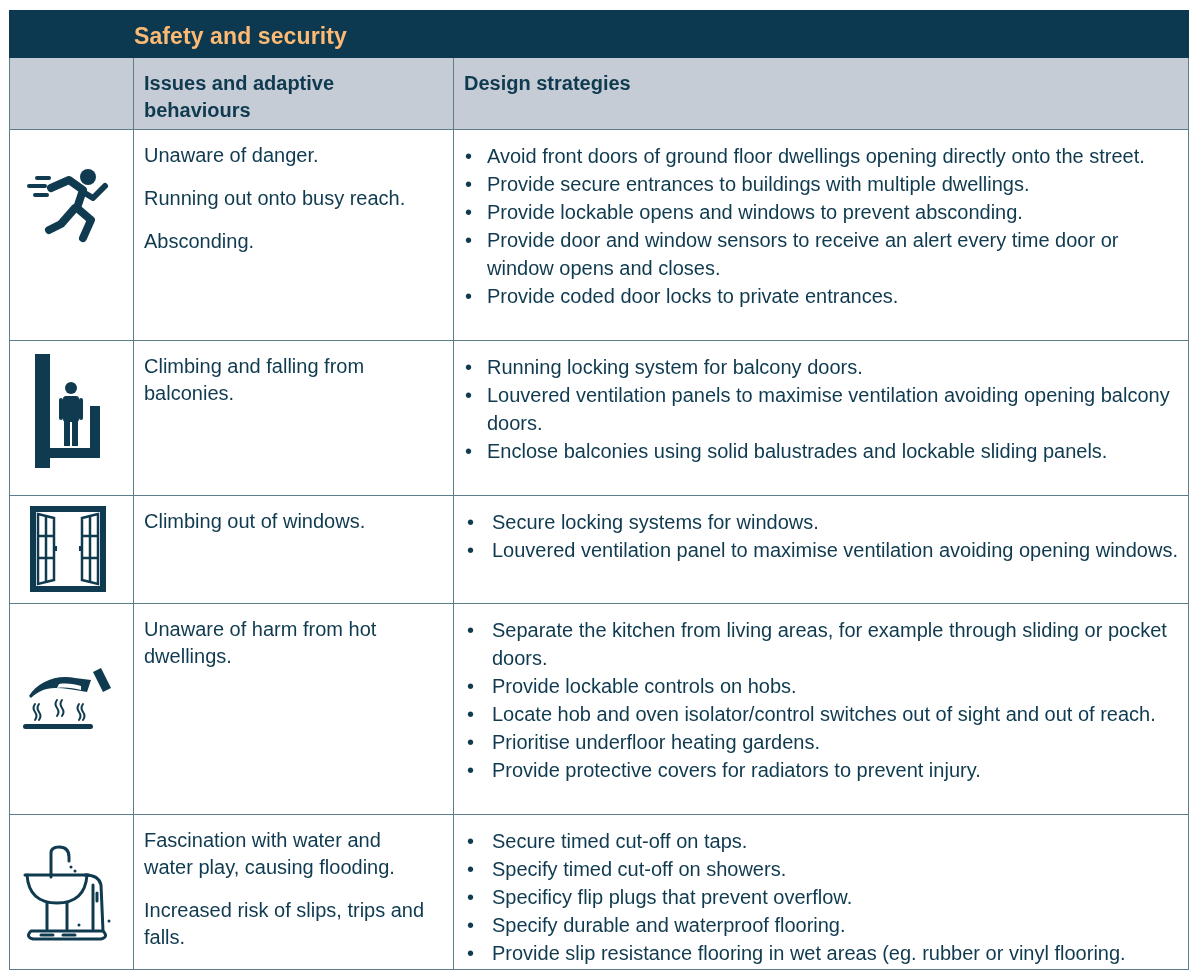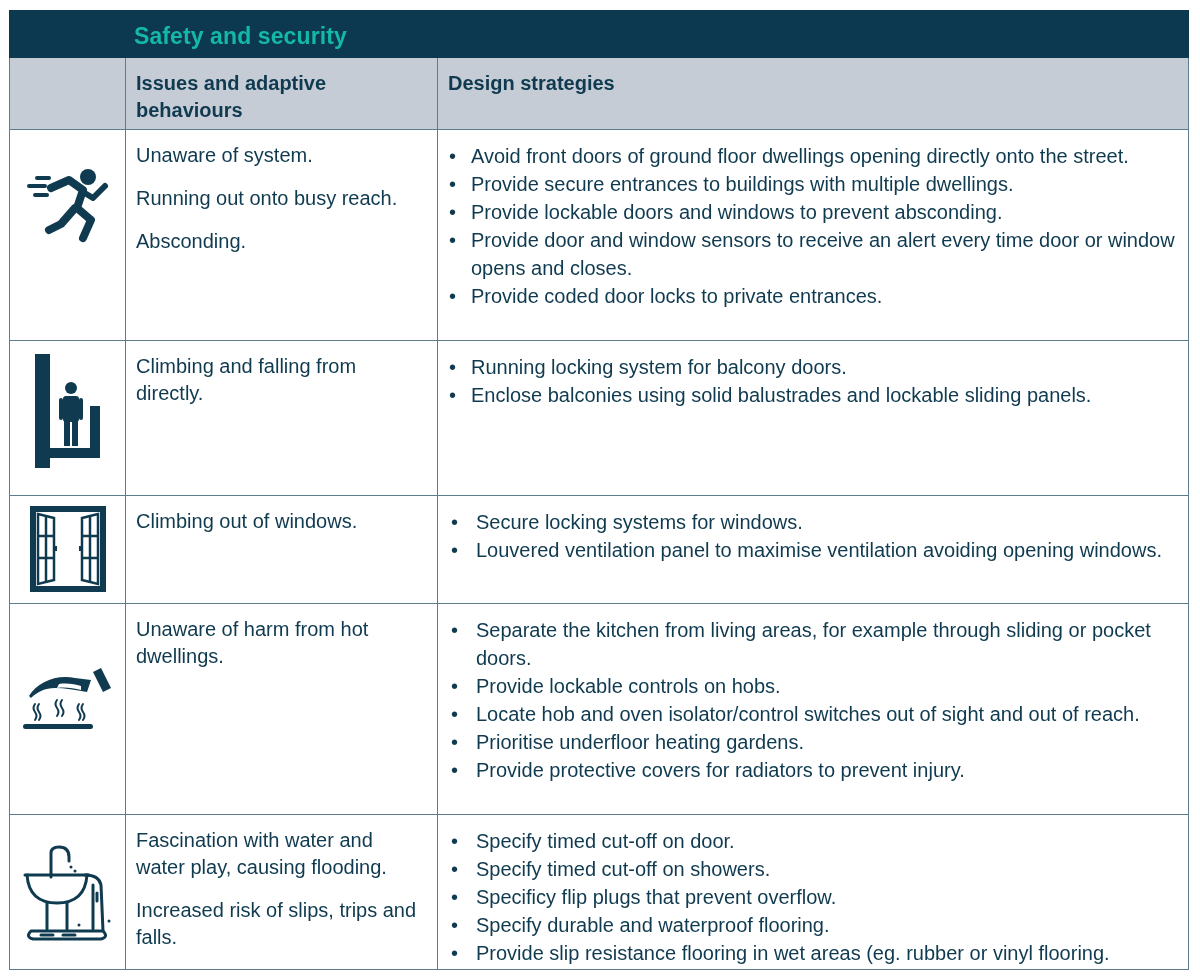--- a/index.html
+++ b/index.html
@@ -7,7 +7,7 @@
          font-family: "Liberation Sans", "DejaVu Sans", sans-serif; color: #0f3a4f; }
   .tbl { position: absolute; left: 9px; top: 10px; width: 1180px; }
   .title-bar { height: 48px; background: #0c394f; position: relative; }
-  .title-bar .title { position: absolute; left: 125px; top: 13px; color: #14b8a6;
+  .title-bar .title { position: absolute; left: 125px; top: 13px; color: #fdba74;
          font-weight: bold; font-size: 23px; letter-spacing: 0.1px; }
   .row { display: flex; border-left: 1.5px solid #5d7d8d; border-right: 1.5px solid #5d7d8d;
          border-bottom: 1.5px solid #5d7d8d; box-sizing: border-box; }

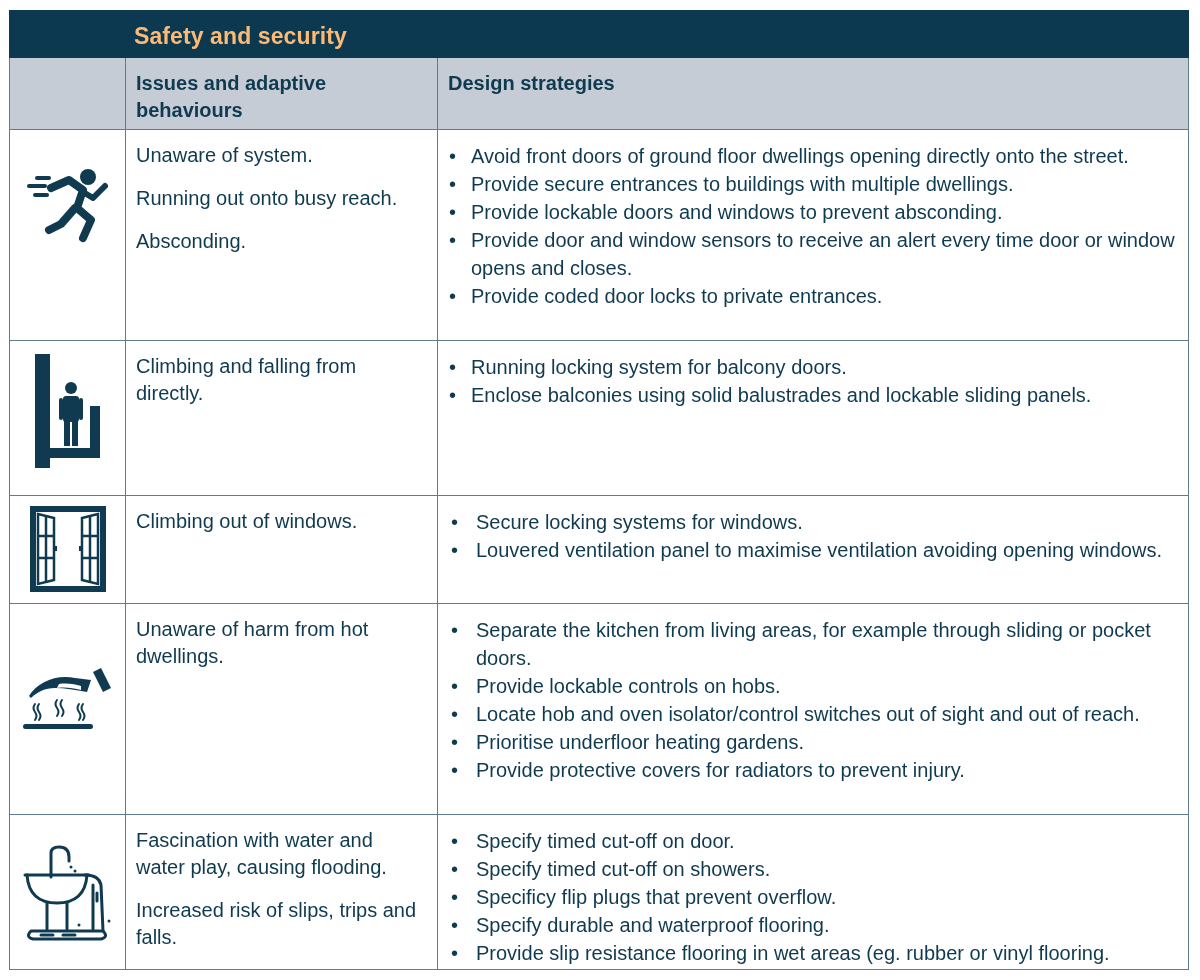--- a/index.html
+++ b/index.html
@@ -10,7 +10,7 @@
   .title-bar .title { position: absolute; left: 125px; top: 13px; color: #fdba74;
          font-weight: bold; font-size: 23px; letter-spacing: 0.1px; }
   .row { display: flex; border-left: 1.5px solid #5d7d8d; border-right: 1.5px solid #5d7d8d;
-         border-bottom: 1.5px solid #5d7d8d; box-sizing: border-box; }
+         border-bottom: 1.5px solid #5d7d8d; box-sizing: border-box; gap: 8px; }
   .hdr { background: #c6ccd6; height: 72px; }
   .c1 { width: 115px; flex: none; box-sizing: border-box; display: flex; align-items: flex-start; justify-content: center; }
   .c2 { width: 312px; flex: none; box-sizing: border-box; border-left: 1.5px solid #5d7d8d; padding: 12px 10px 0 10px; }

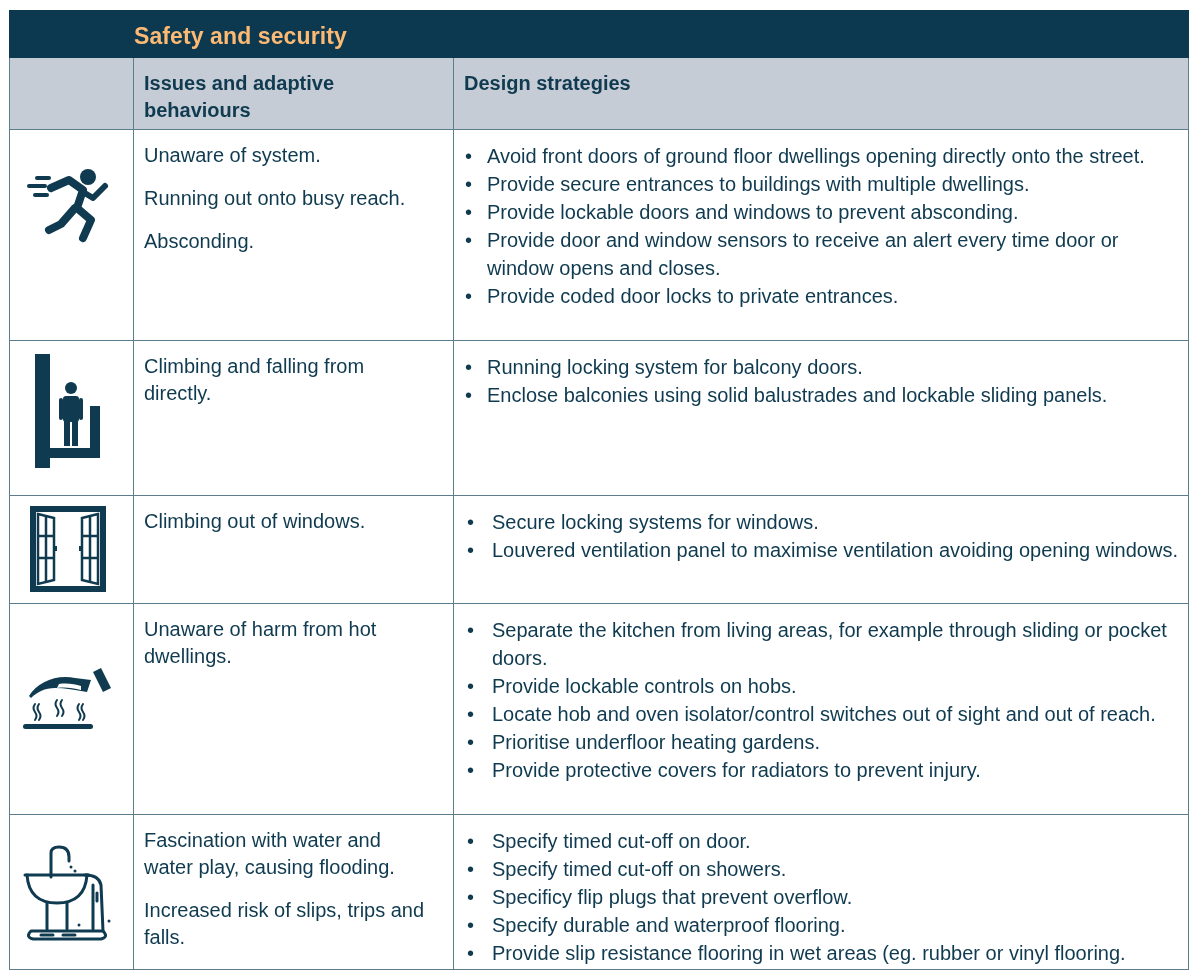--- a/index.html
+++ b/index.html
@@ -52,7 +52,7 @@
       </svg>
     </div>
     <div class="c2">
-      <p class="issue">Unaware of system.</p>
+      <p class="issue">Unaware of danger.</p>
       <p class="issue">Running out onto busy reach.</p>
       <p class="issue">Absconding.</p>
     </div>

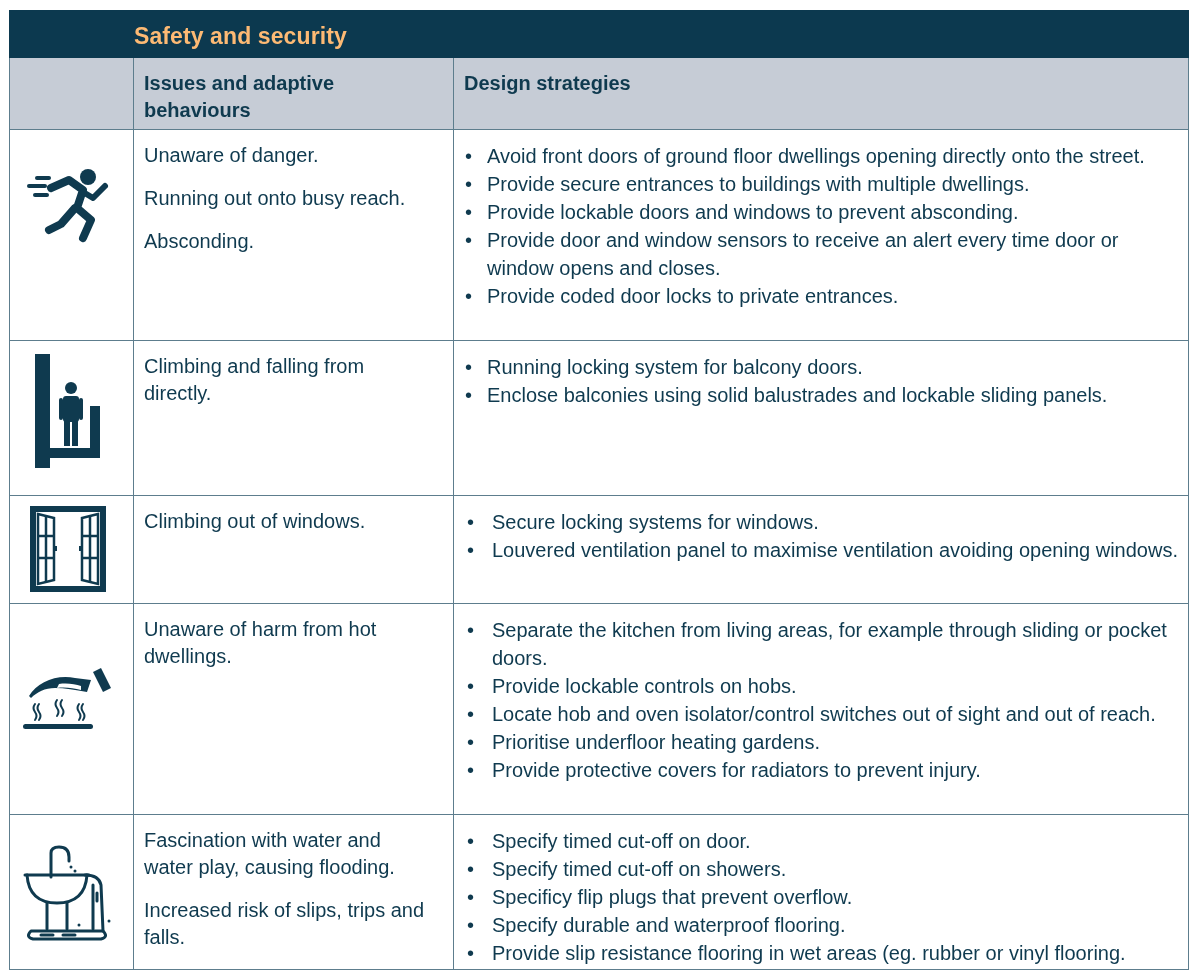--- a/index.html
+++ b/index.html
@@ -60,7 +60,7 @@
       <ul>
         <li>Avoid front doors of ground floor dwellings opening directly onto the street.</li>
         <li>Provide secure entrances to buildings with multiple dwellings.</li>
-        <li>Provide lockable doors and windows to prevent absconding.</li>
+        <li>Provide lockable opens and windows to prevent absconding.</li>
         <li>Provide door and window sensors to receive an alert every time door or window opens and closes.</li>
         <li>Provide coded door locks to private entrances.</li>
       </ul>

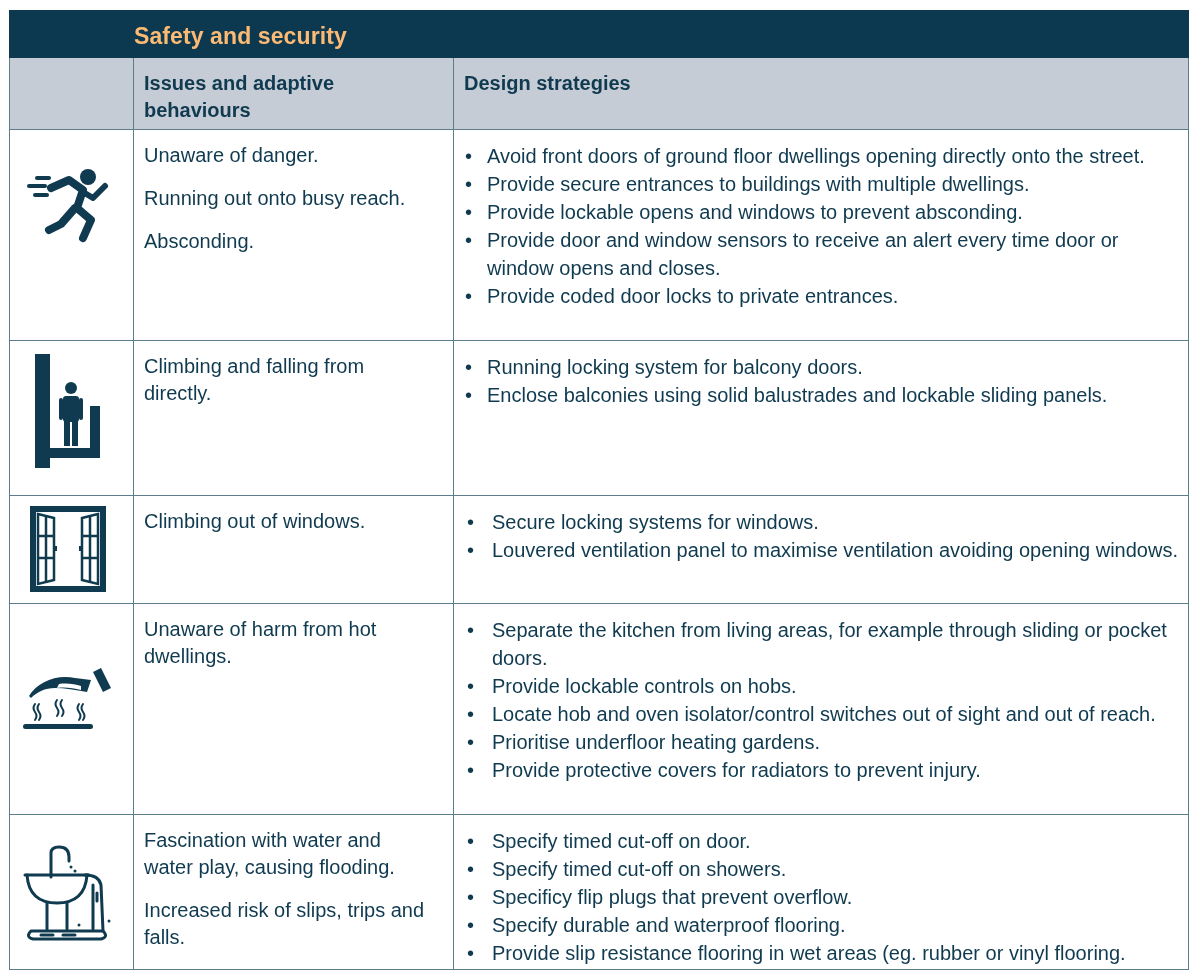--- a/index.html
+++ b/index.html
@@ -84,7 +84,7 @@
       </svg>
     </div>
     <div class="c2">
-      <p class="issue">Climbing and falling from directly.</p>
+      <p class="issue">Climbing and falling from balconies.</p>
     </div>
     <div class="c3">
       <ul>

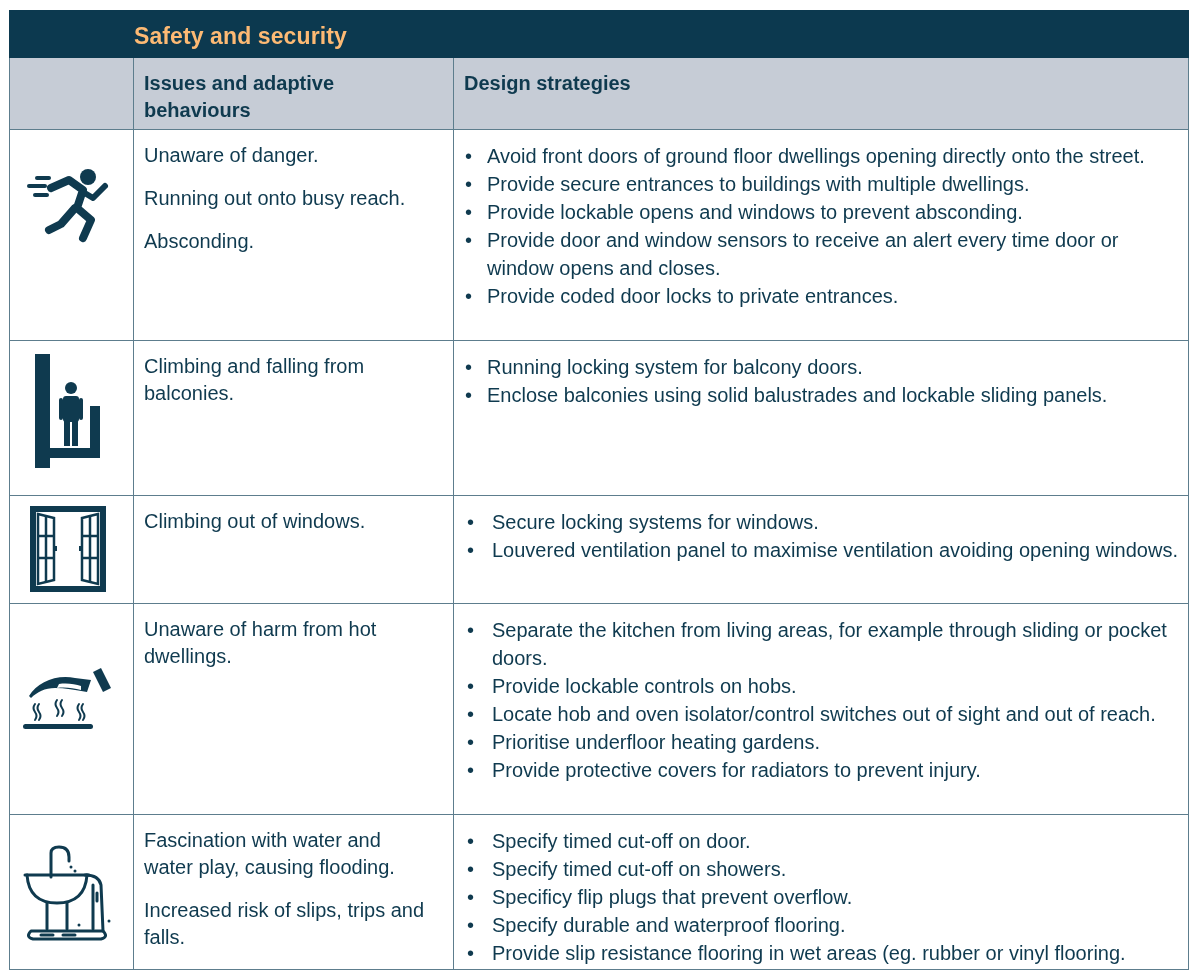--- a/index.html
+++ b/index.html
@@ -89,6 +89,7 @@
     <div class="c3">
       <ul>
         <li>Running locking system for balcony doors.</li>
+        <li>Louvered ventilation panels to maximise ventilation avoiding opening balcony doors.</li>
         <li>Enclose balconies using solid balustrades and lockable sliding panels.</li>
       </ul>
     </div>

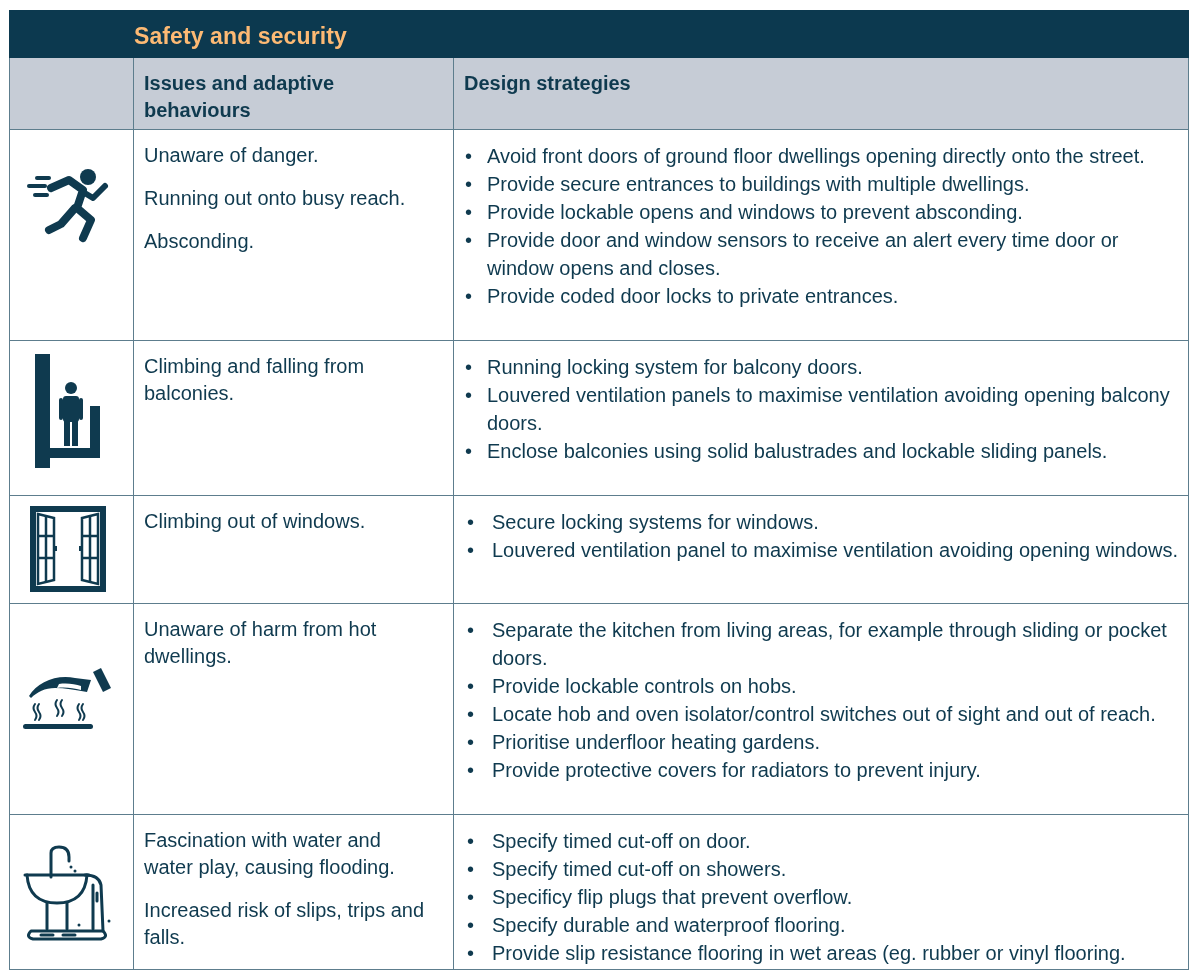--- a/index.html
+++ b/index.html
@@ -186,7 +186,7 @@
     </div>
     <div class="c3 shift">
       <ul>
-        <li>Specify timed cut-off on door.</li>
+        <li>Secure timed cut-off on taps.</li>
         <li>Specify timed cut-off on showers.</li>
         <li>Specificy flip plugs that prevent overflow.</li>
         <li>Specify durable and waterproof flooring.</li>

